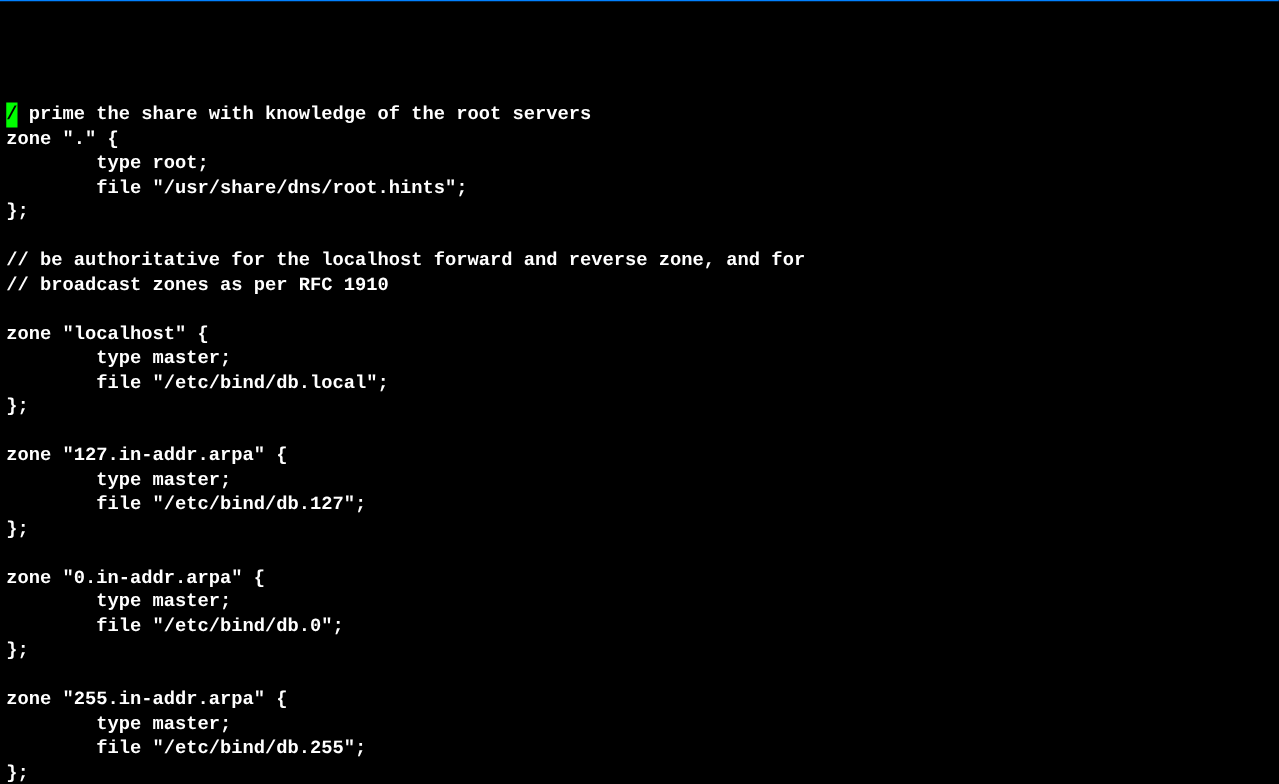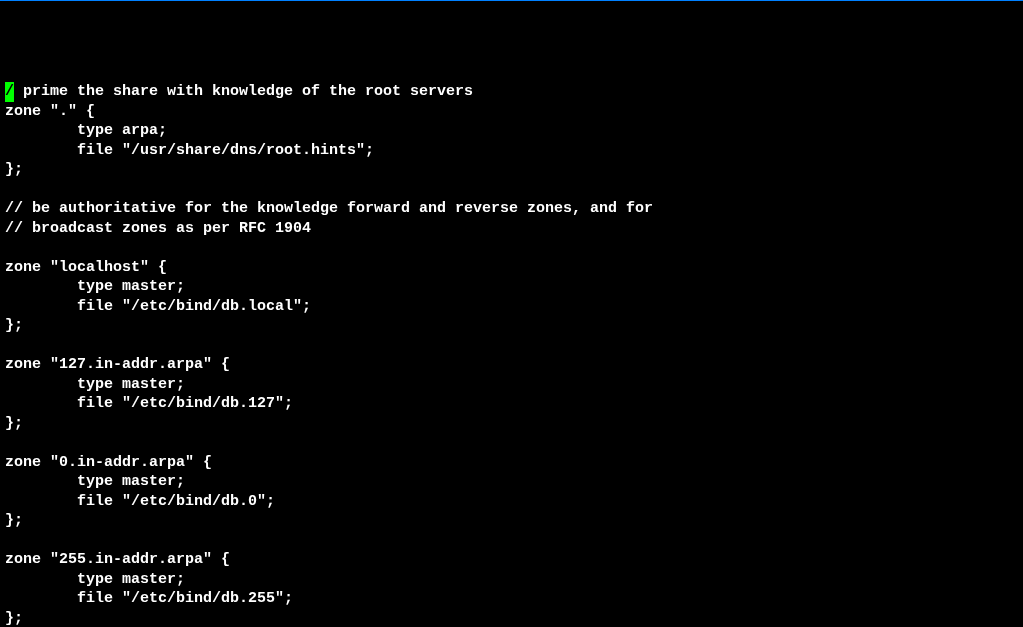--- a/index.html
+++ b/index.html
@@ -37,7 +37,7 @@
 
 <div class="terminal-content"><span class="cursor">/</span><span> prime the share with knowledge of the root servers</span>
 <span>zone "." {</span>
-<span>        type arpa;</span>
+<span>        type root;</span>
 <span>        file "/usr/share/dns/root.hints";</span>
 <span>};</span>
 <span></span>

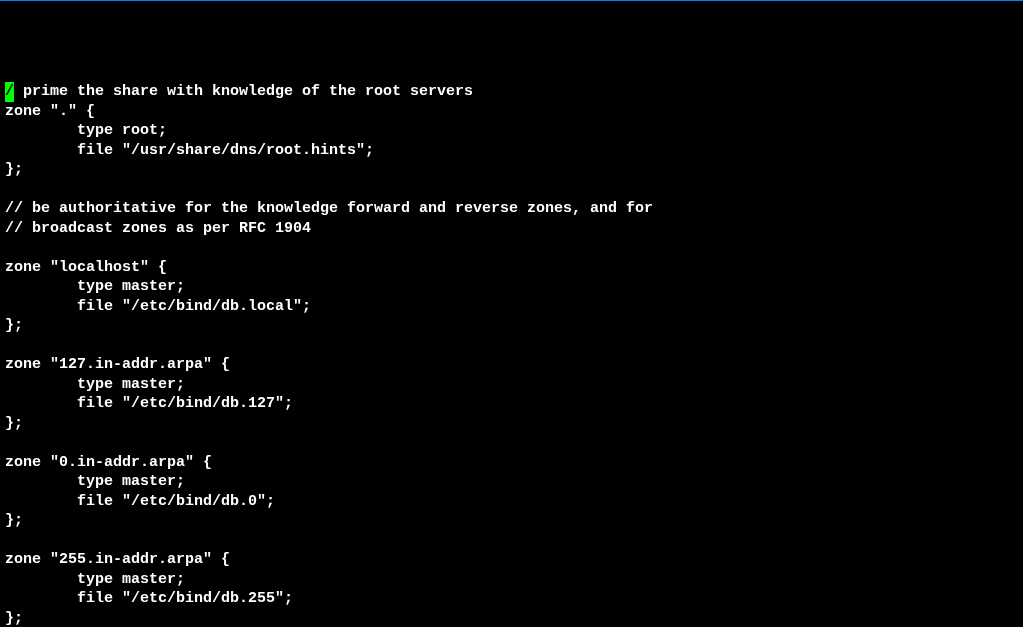--- a/index.html
+++ b/index.html
@@ -41,7 +41,7 @@
 <span>        file "/usr/share/dns/root.hints";</span>
 <span>};</span>
 <span></span>
-<span>// be authoritative for the knowledge forward and reverse zones, and for</span>
+<span>// be authoritative for the localhost forward and reverse zone, and for</span>
 <span>// broadcast zones as per RFC 1904</span>
 <span></span>
 <span>zone "localhost" {</span>

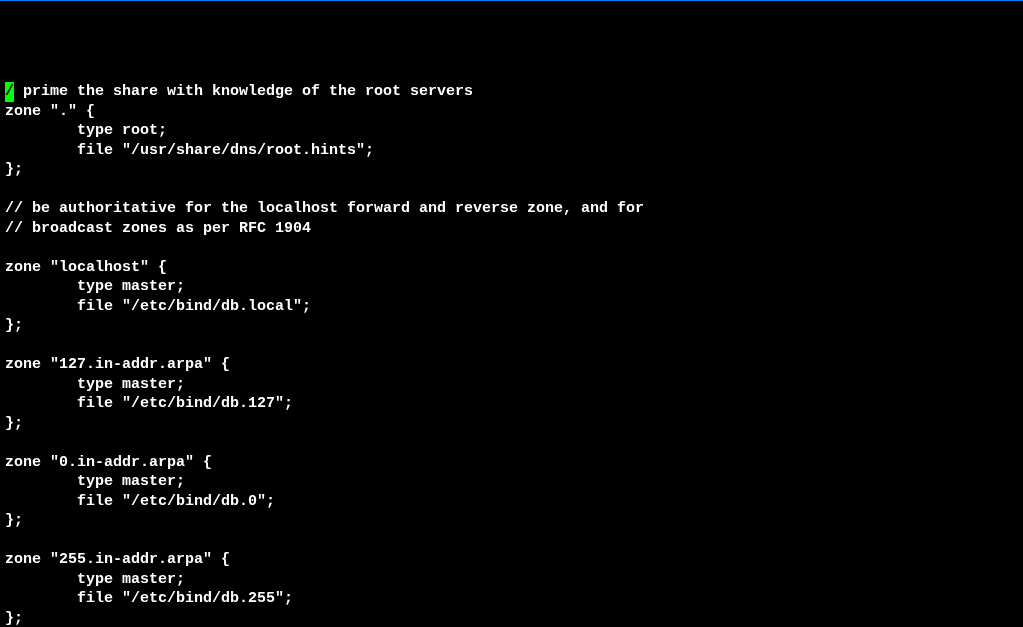--- a/index.html
+++ b/index.html
@@ -42,7 +42,7 @@
 <span>};</span>
 <span></span>
 <span>// be authoritative for the localhost forward and reverse zone, and for</span>
-<span>// broadcast zones as per RFC 1904</span>
+<span>// broadcast zones as per RFC 1910</span>
 <span></span>
 <span>zone "localhost" {</span>
 <span>        type master;</span>

